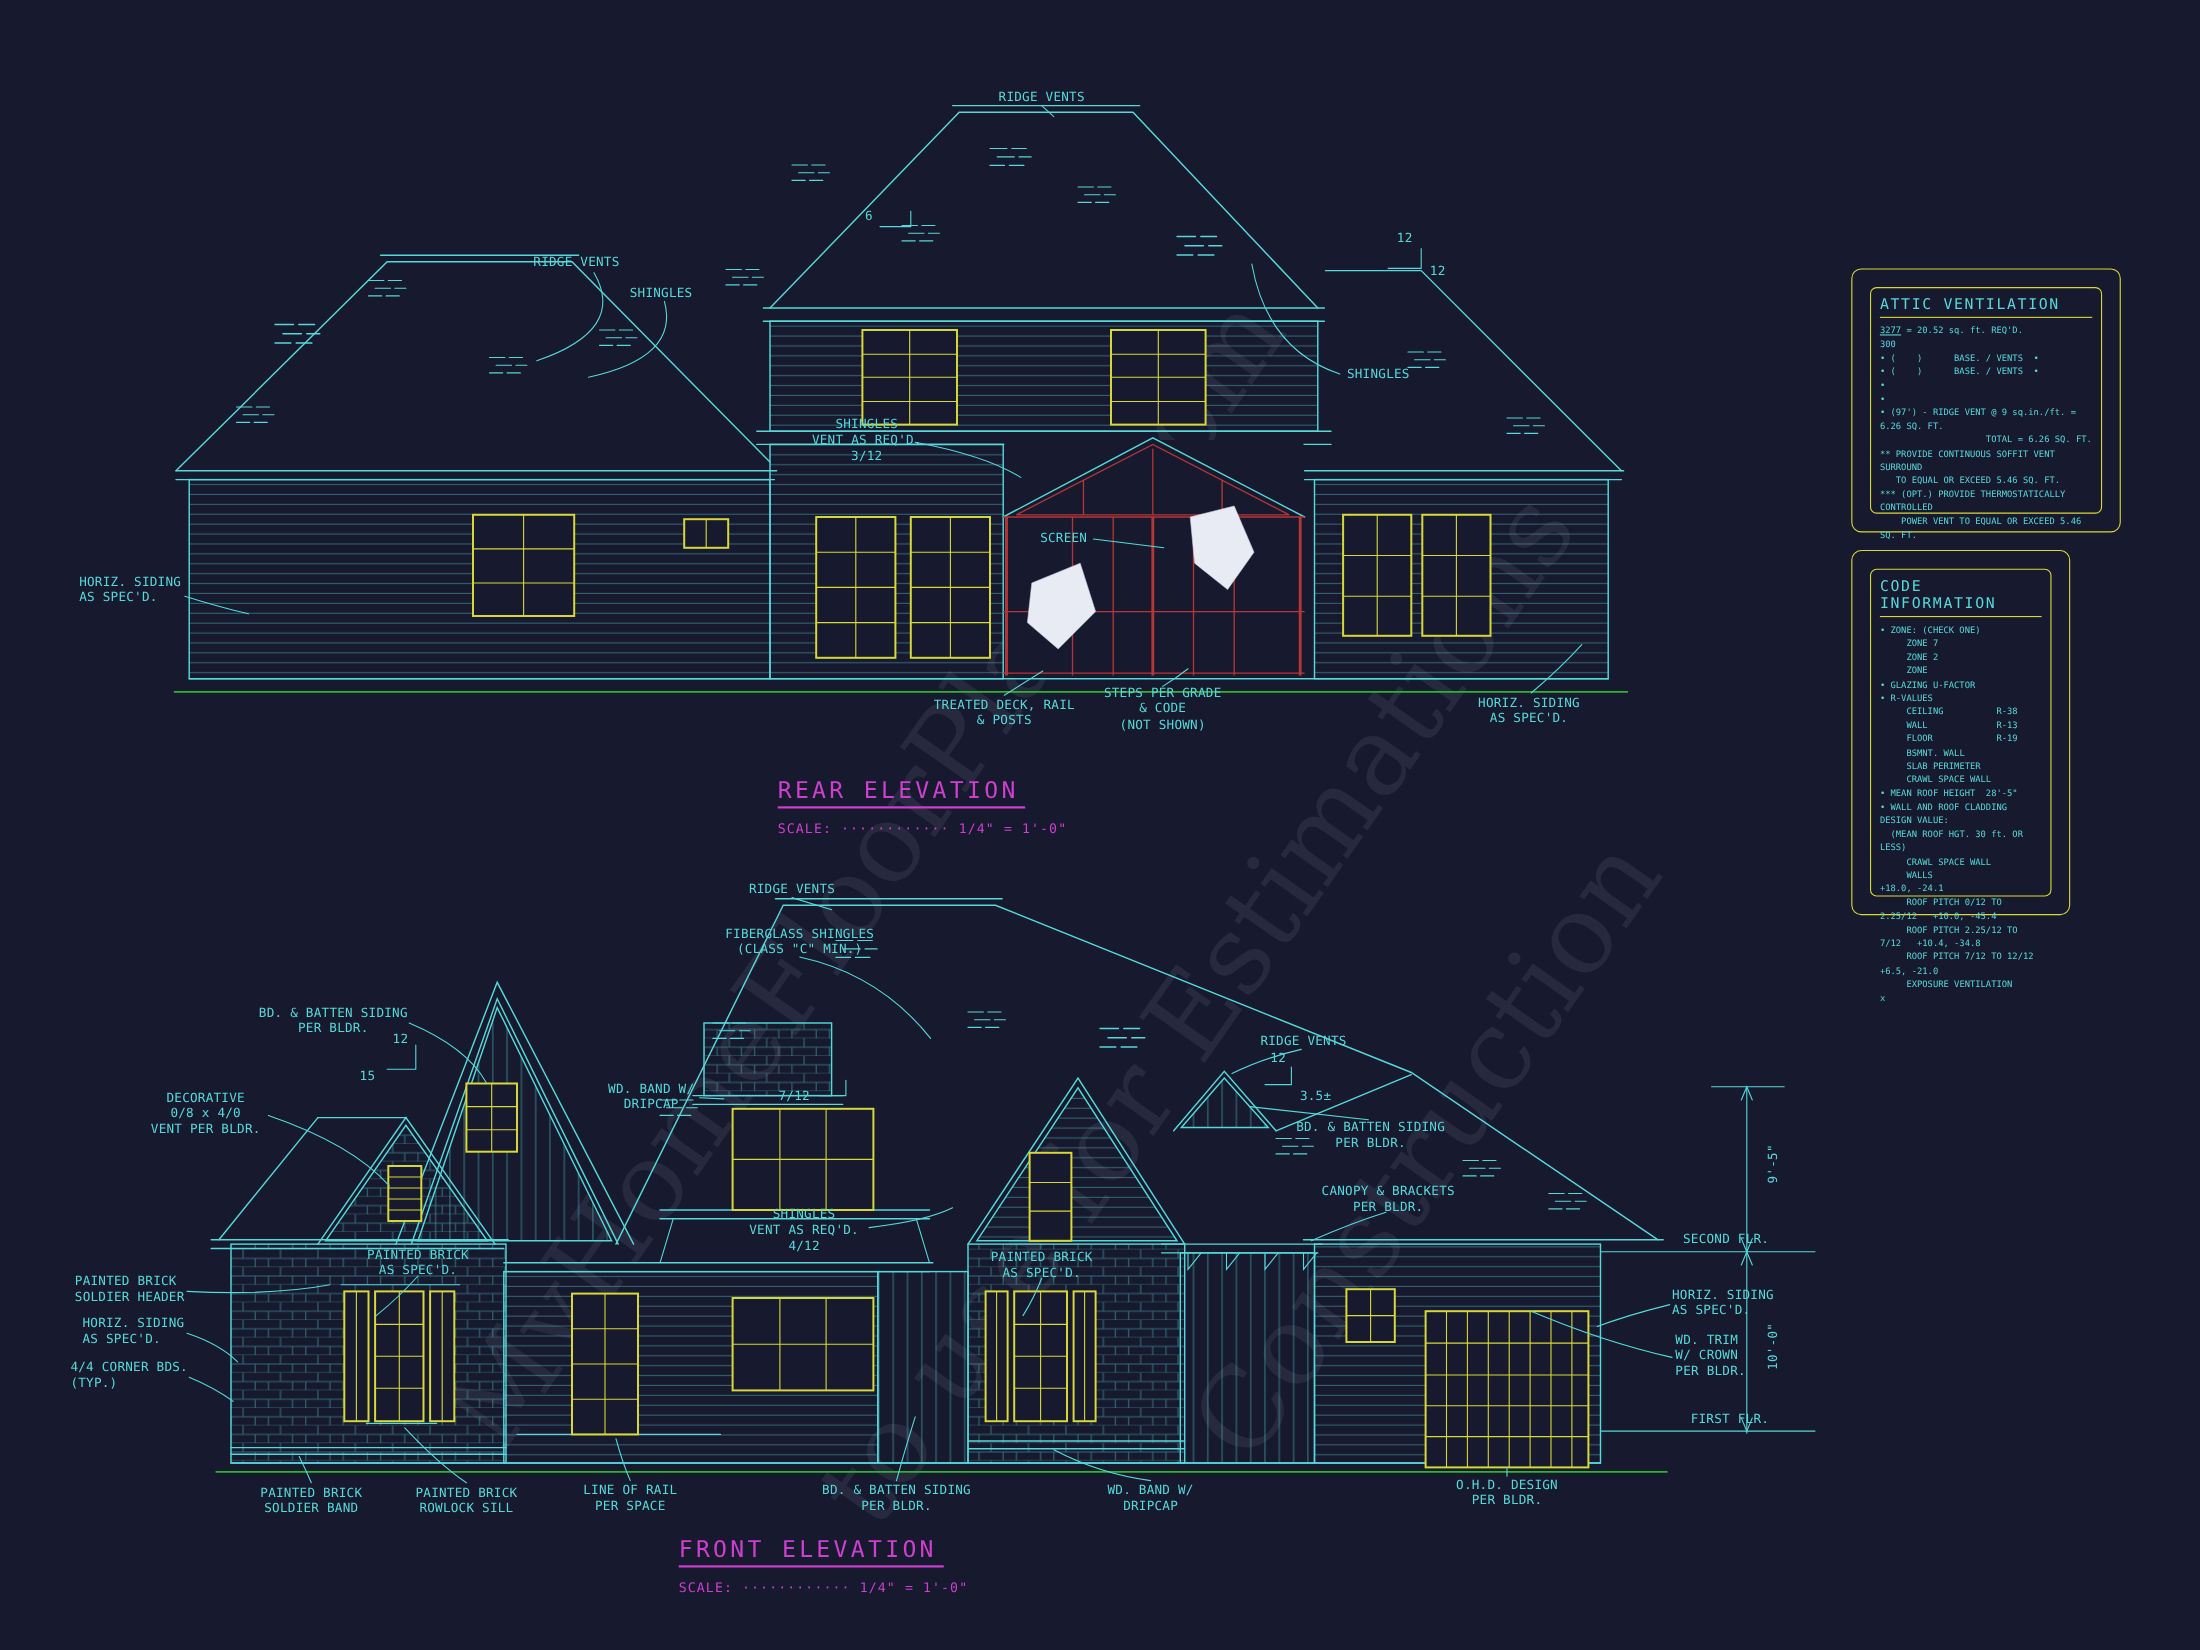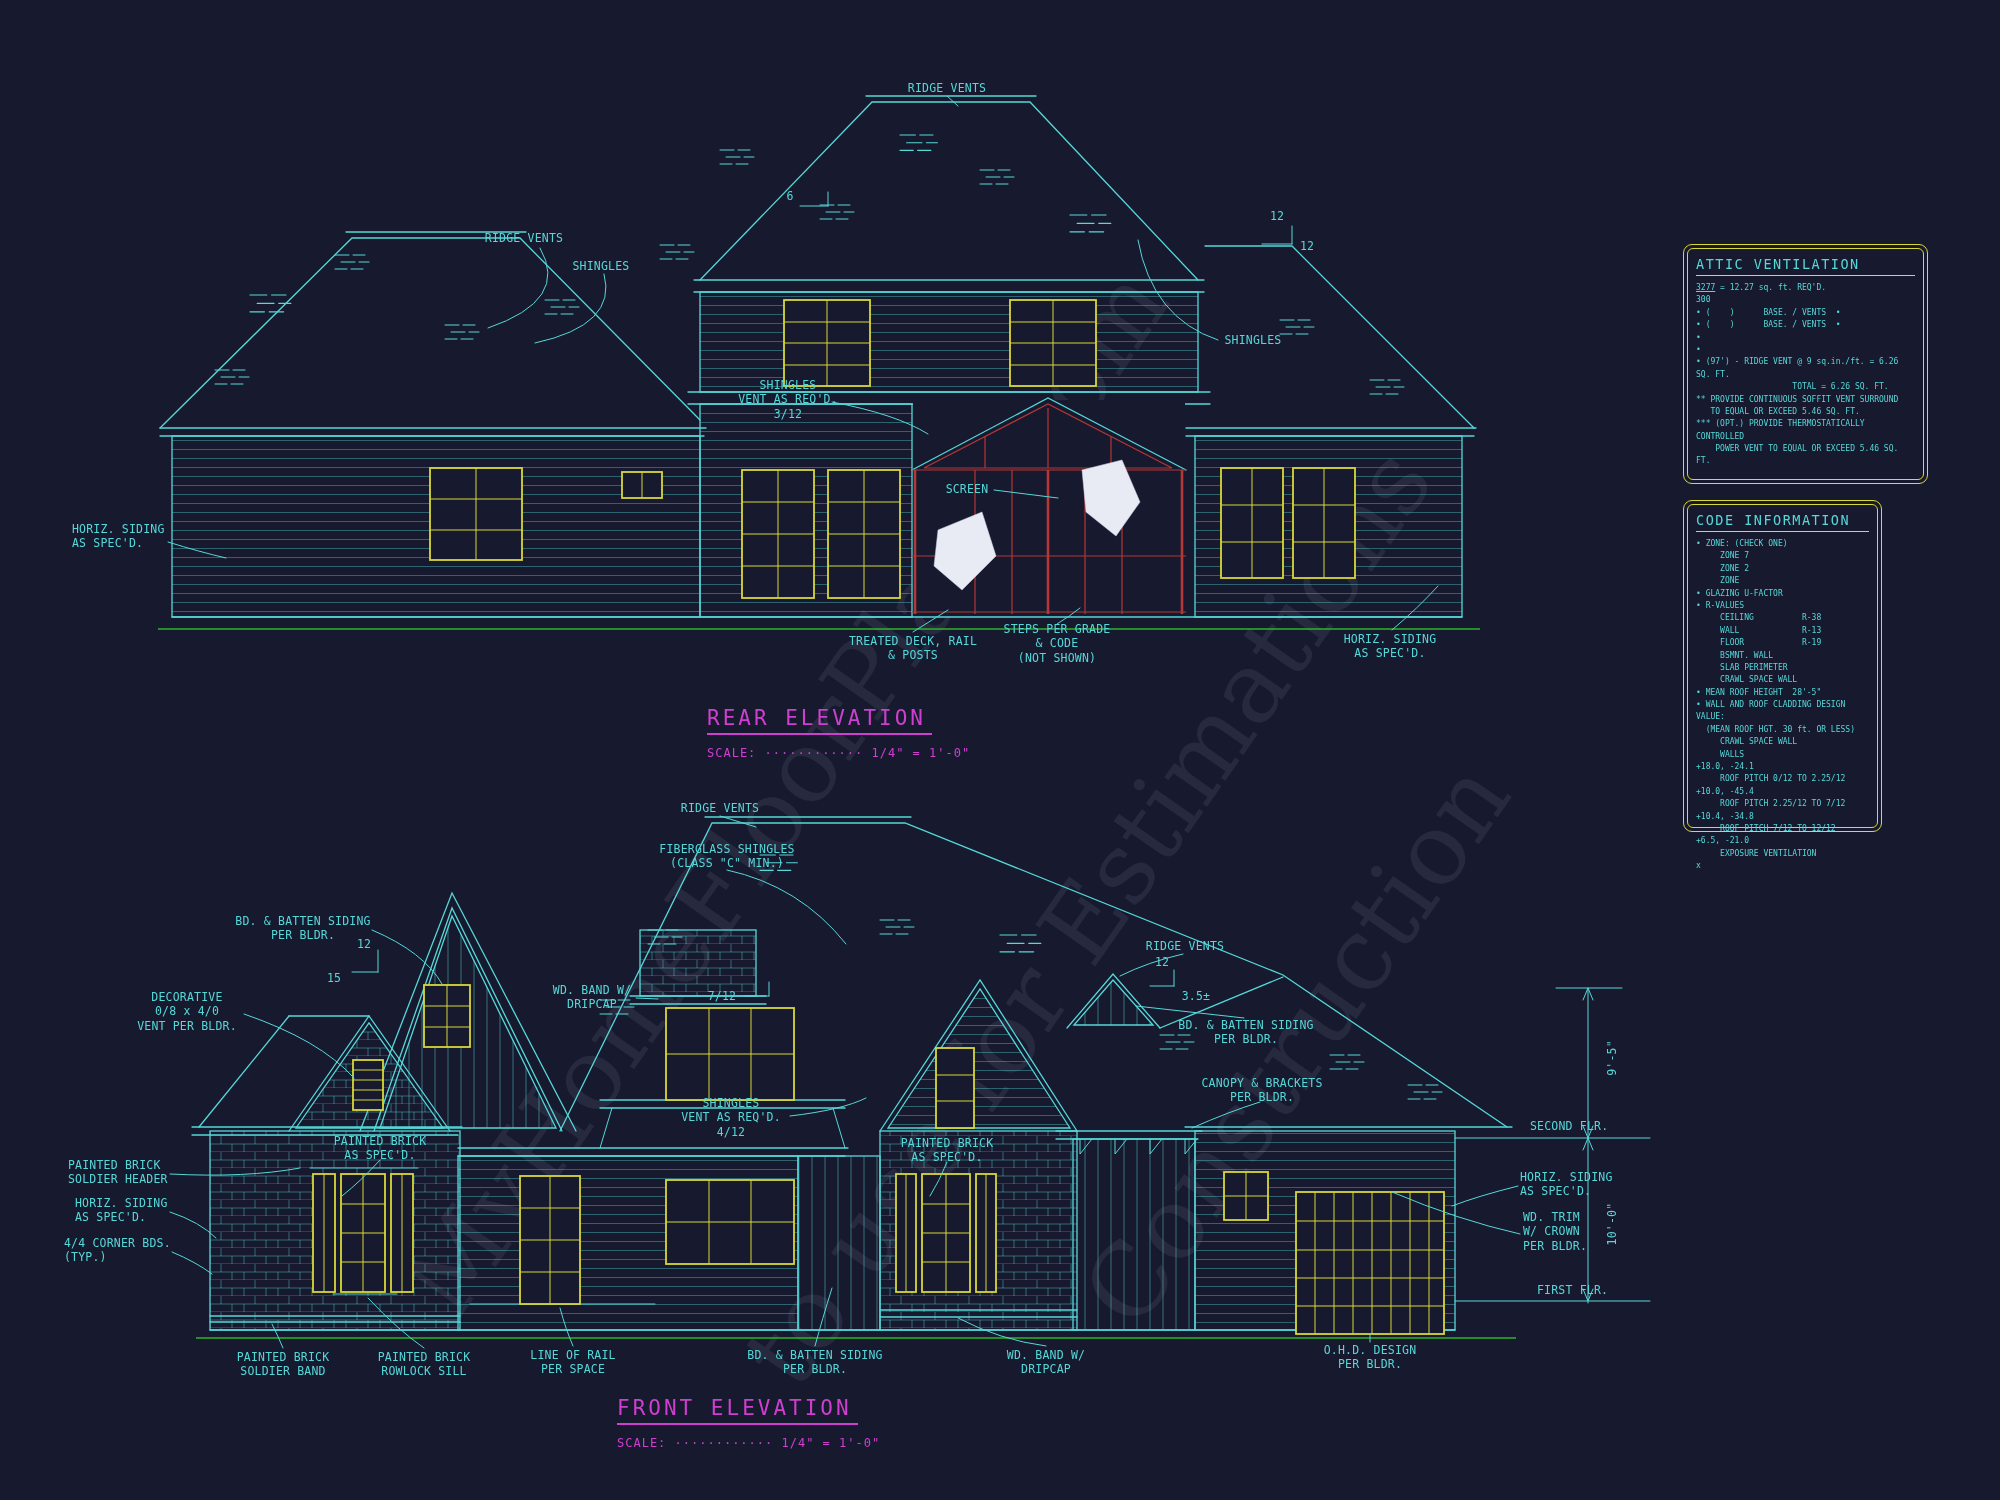--- a/index.html
+++ b/index.html
@@ -33,7 +33,7 @@
   .wm { position:absolute; color:rgba(205,212,240,0.085); font-family:"DejaVu Serif", serif;
         font-size:100px; white-space:nowrap; transform-origin:0 0; pointer-events:none; }
 
-  .panel { position:absolute; border:1.6px solid #d8d838; border-radius:9px; padding:3px; }
+  .panel { position:absolute; border:1.6px solid #d8d838; border-radius:9px; padding:16px; }
   .panel-in { border:1px solid #d8d838; border-radius:6px; padding:7px 8px; height:100%; }
   .panel-title { color:#56d8d8; font-size:13.5px; letter-spacing:1.5px; border-bottom:1.4px solid #d8d838;
                  padding-bottom:3px; margin-bottom:6px; }

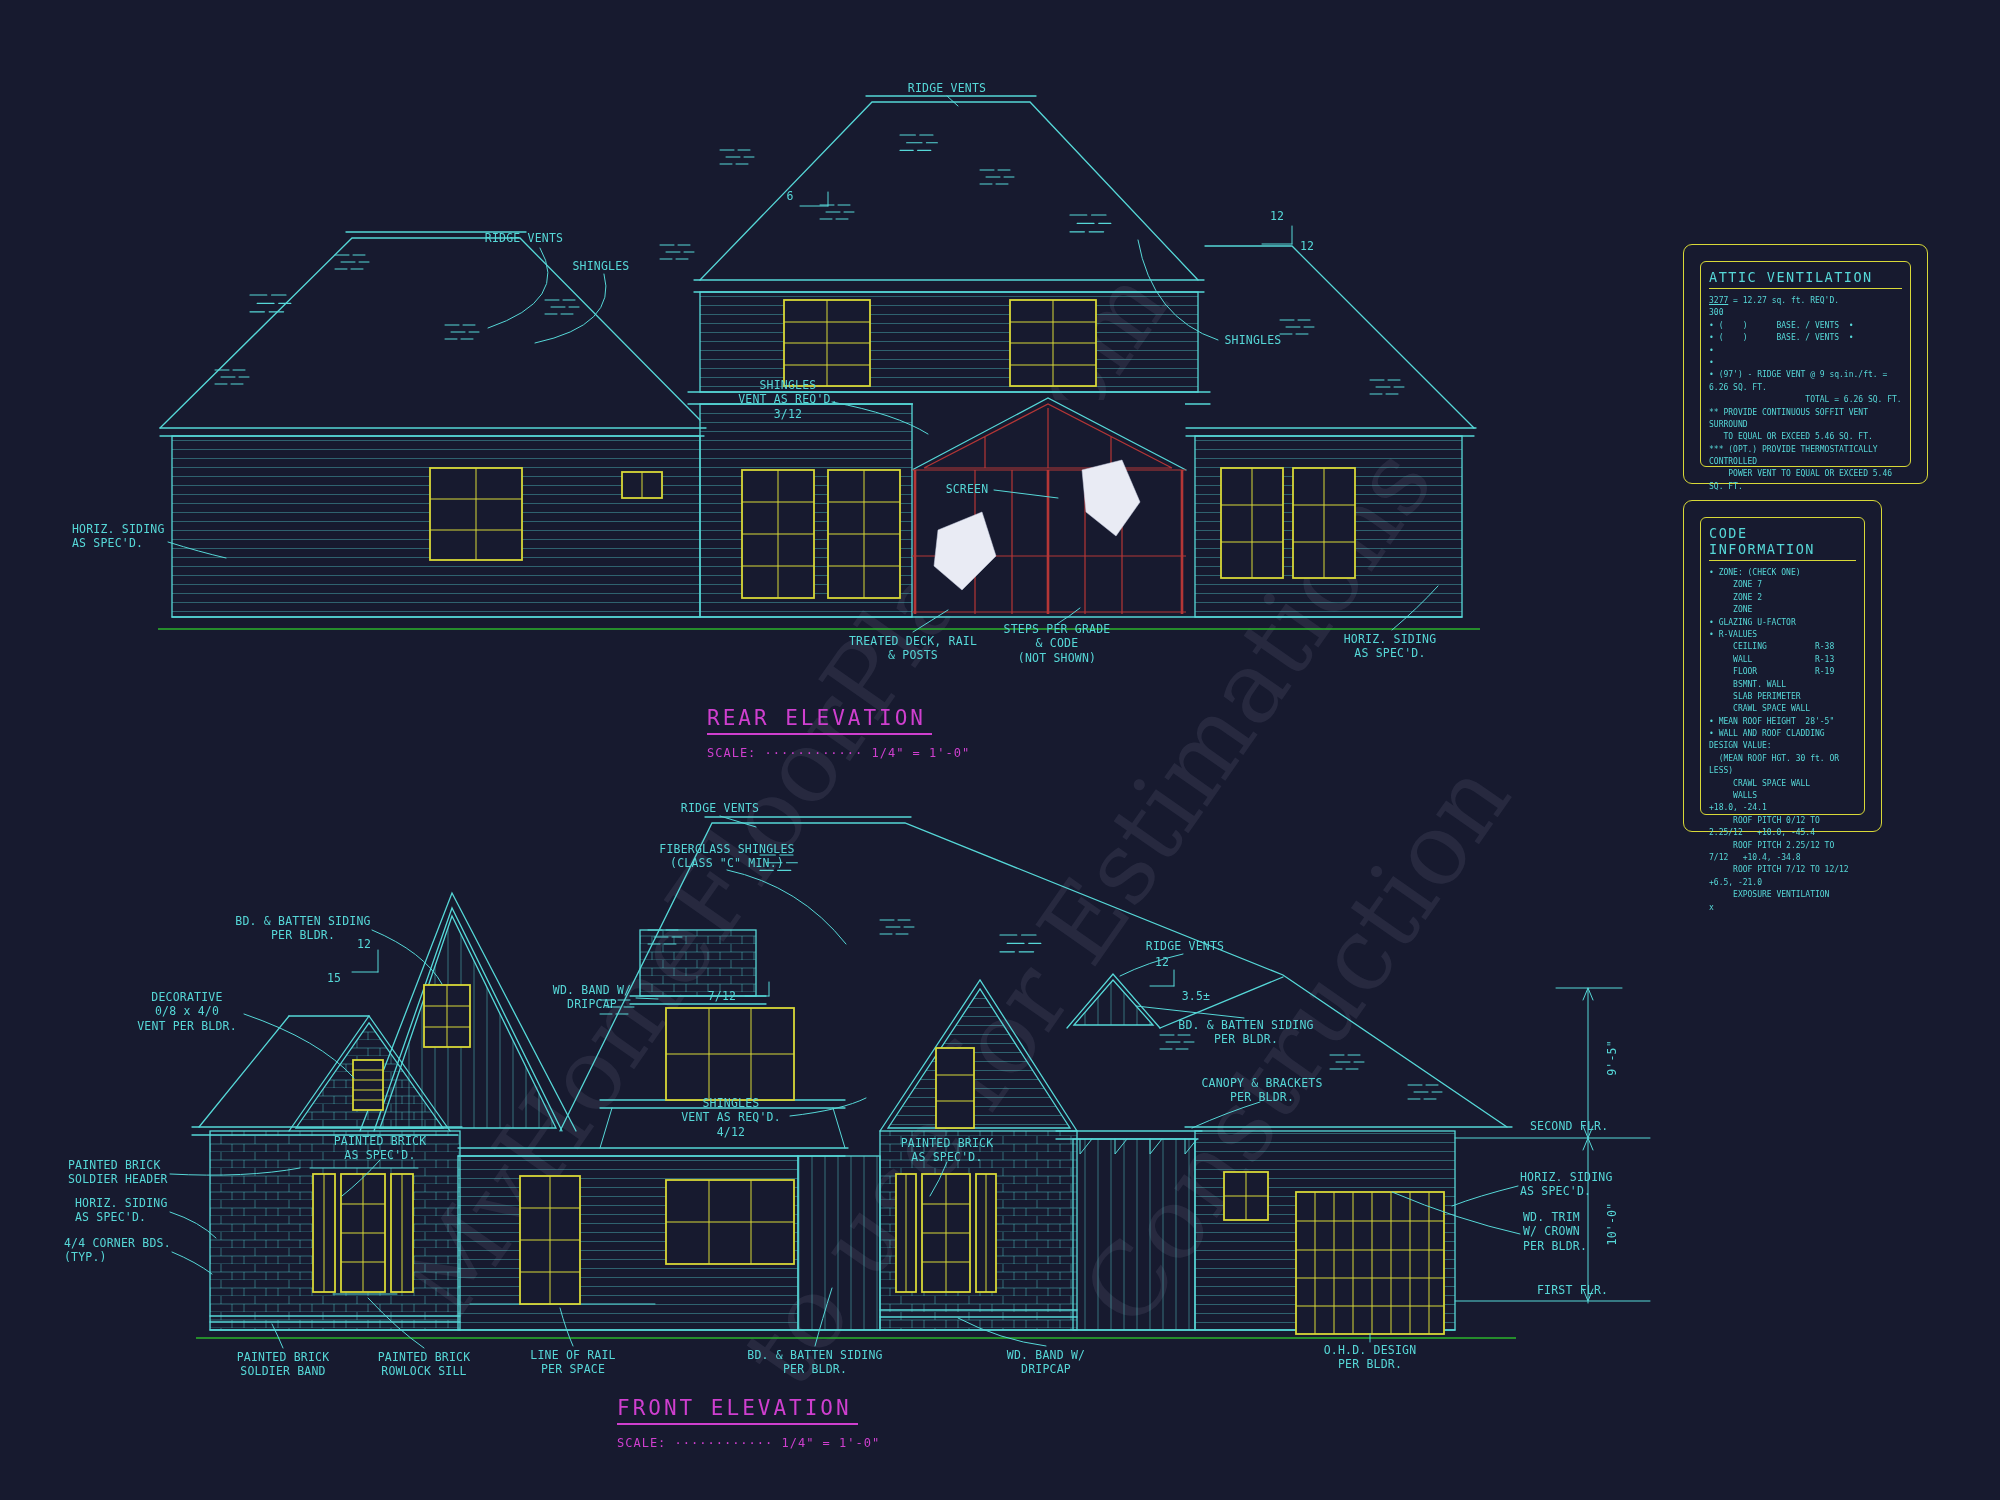--- a/index.html
+++ b/index.html
@@ -401,7 +401,7 @@
   <div class="panel" style="left:1683px;top:244px;width:245px;height:240px">
     <div class="panel-in">
       <div class="panel-title">ATTIC VENTILATION</div>
-      <div class="pline"><span class="u">3277</span> <span>= 12.27 sq. ft. REQ'D.</span></div>
+      <div class="pline"><span class="u">3277</span> <span>= 20.52 sq. ft. REQ'D.</span></div>
       <div class="pline">300</div>
       <div class="pline">• (    )      BASE. / VENTS  •</div>
       <div class="pline">• (    )      BASE. / VENTS  •</div>

